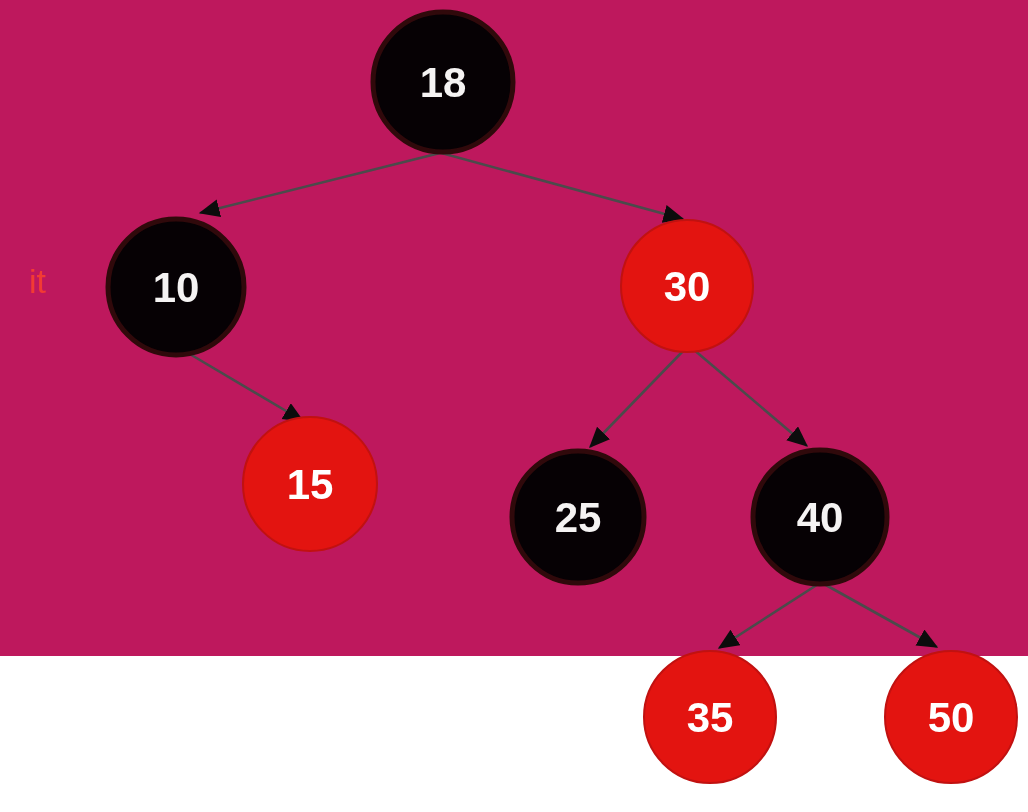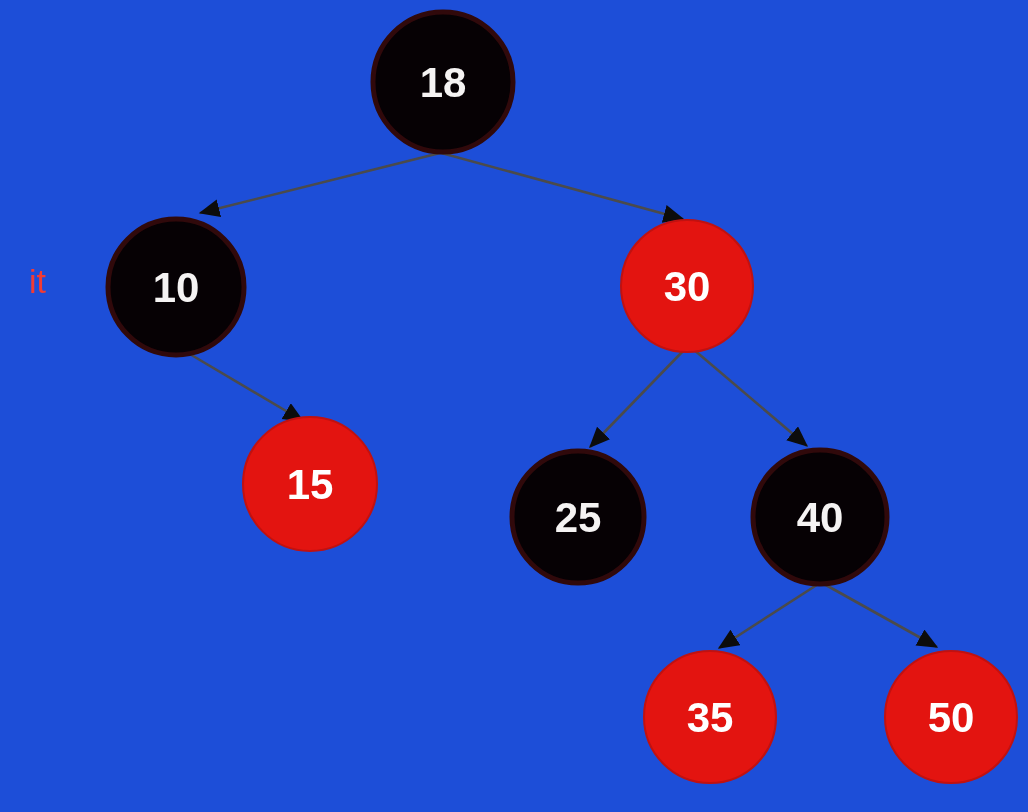--- a/index.html
+++ b/index.html
@@ -14,8 +14,8 @@
   #stage {
     position: relative;
     width: 1028px;
-    height: 812px;
-    background: #1d4ed8;
+    height: 656px;
+    background: #be185d;
   }
   svg { display: block; }
   .edge-line {

